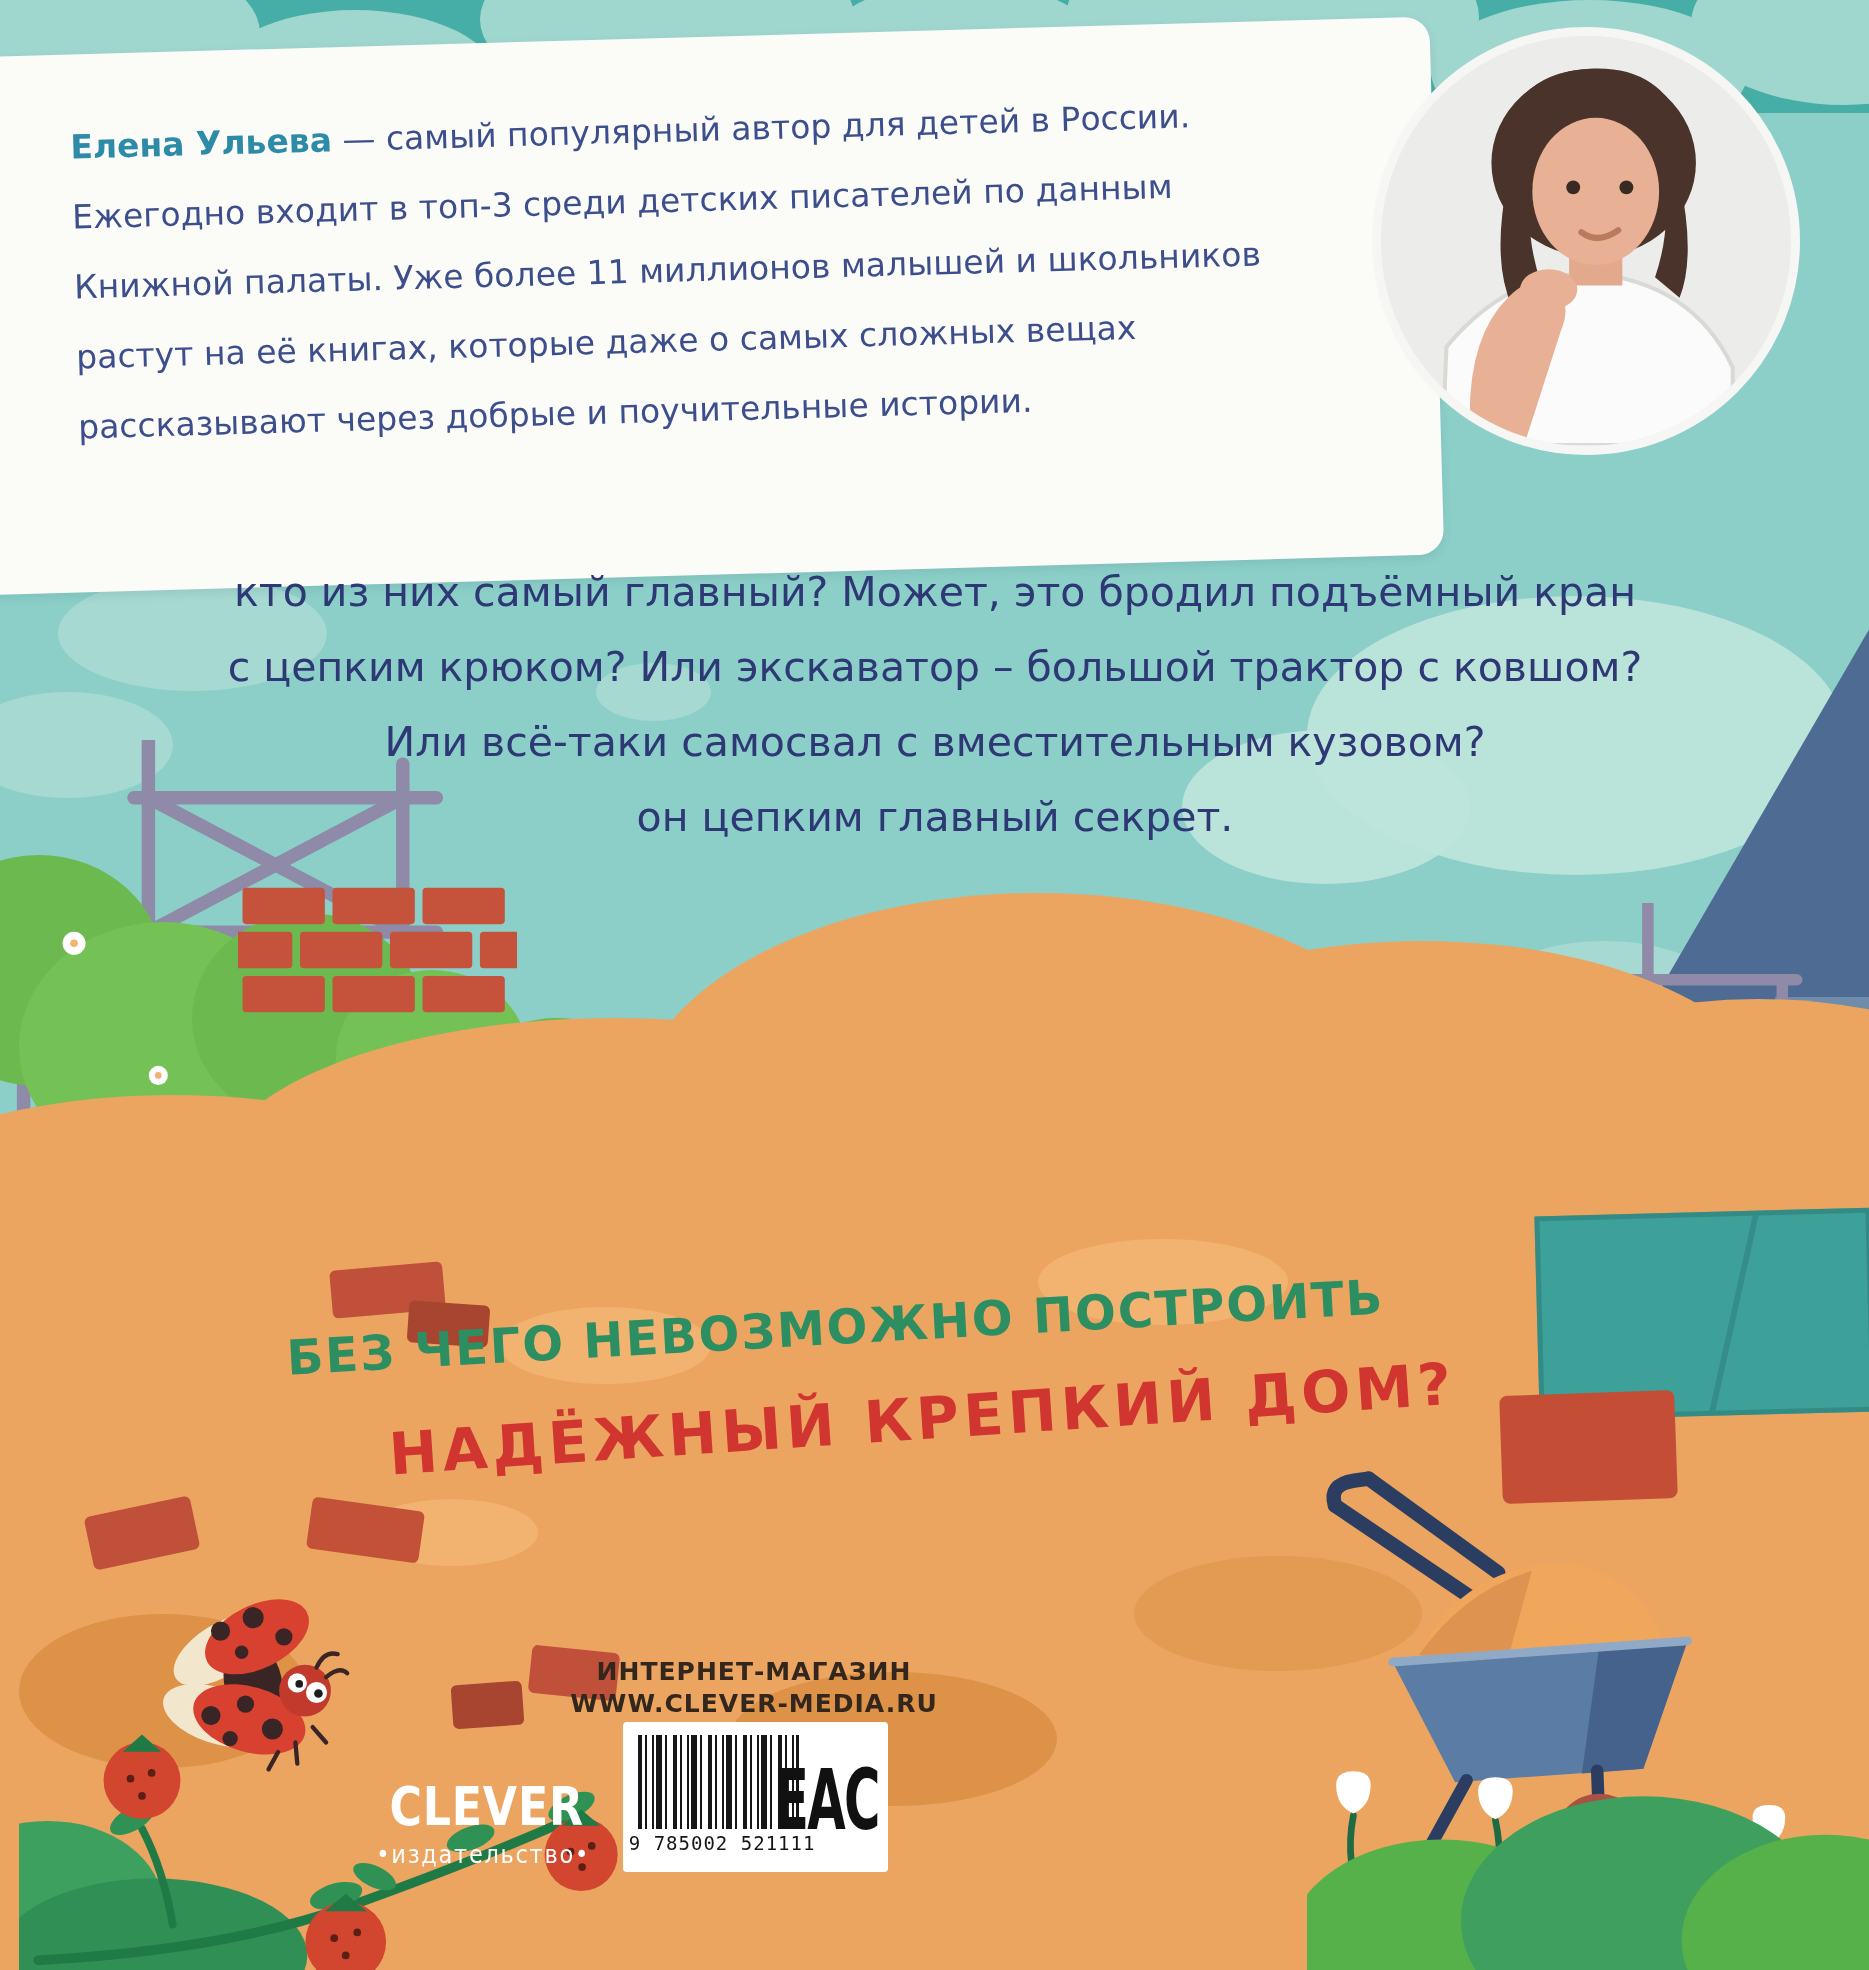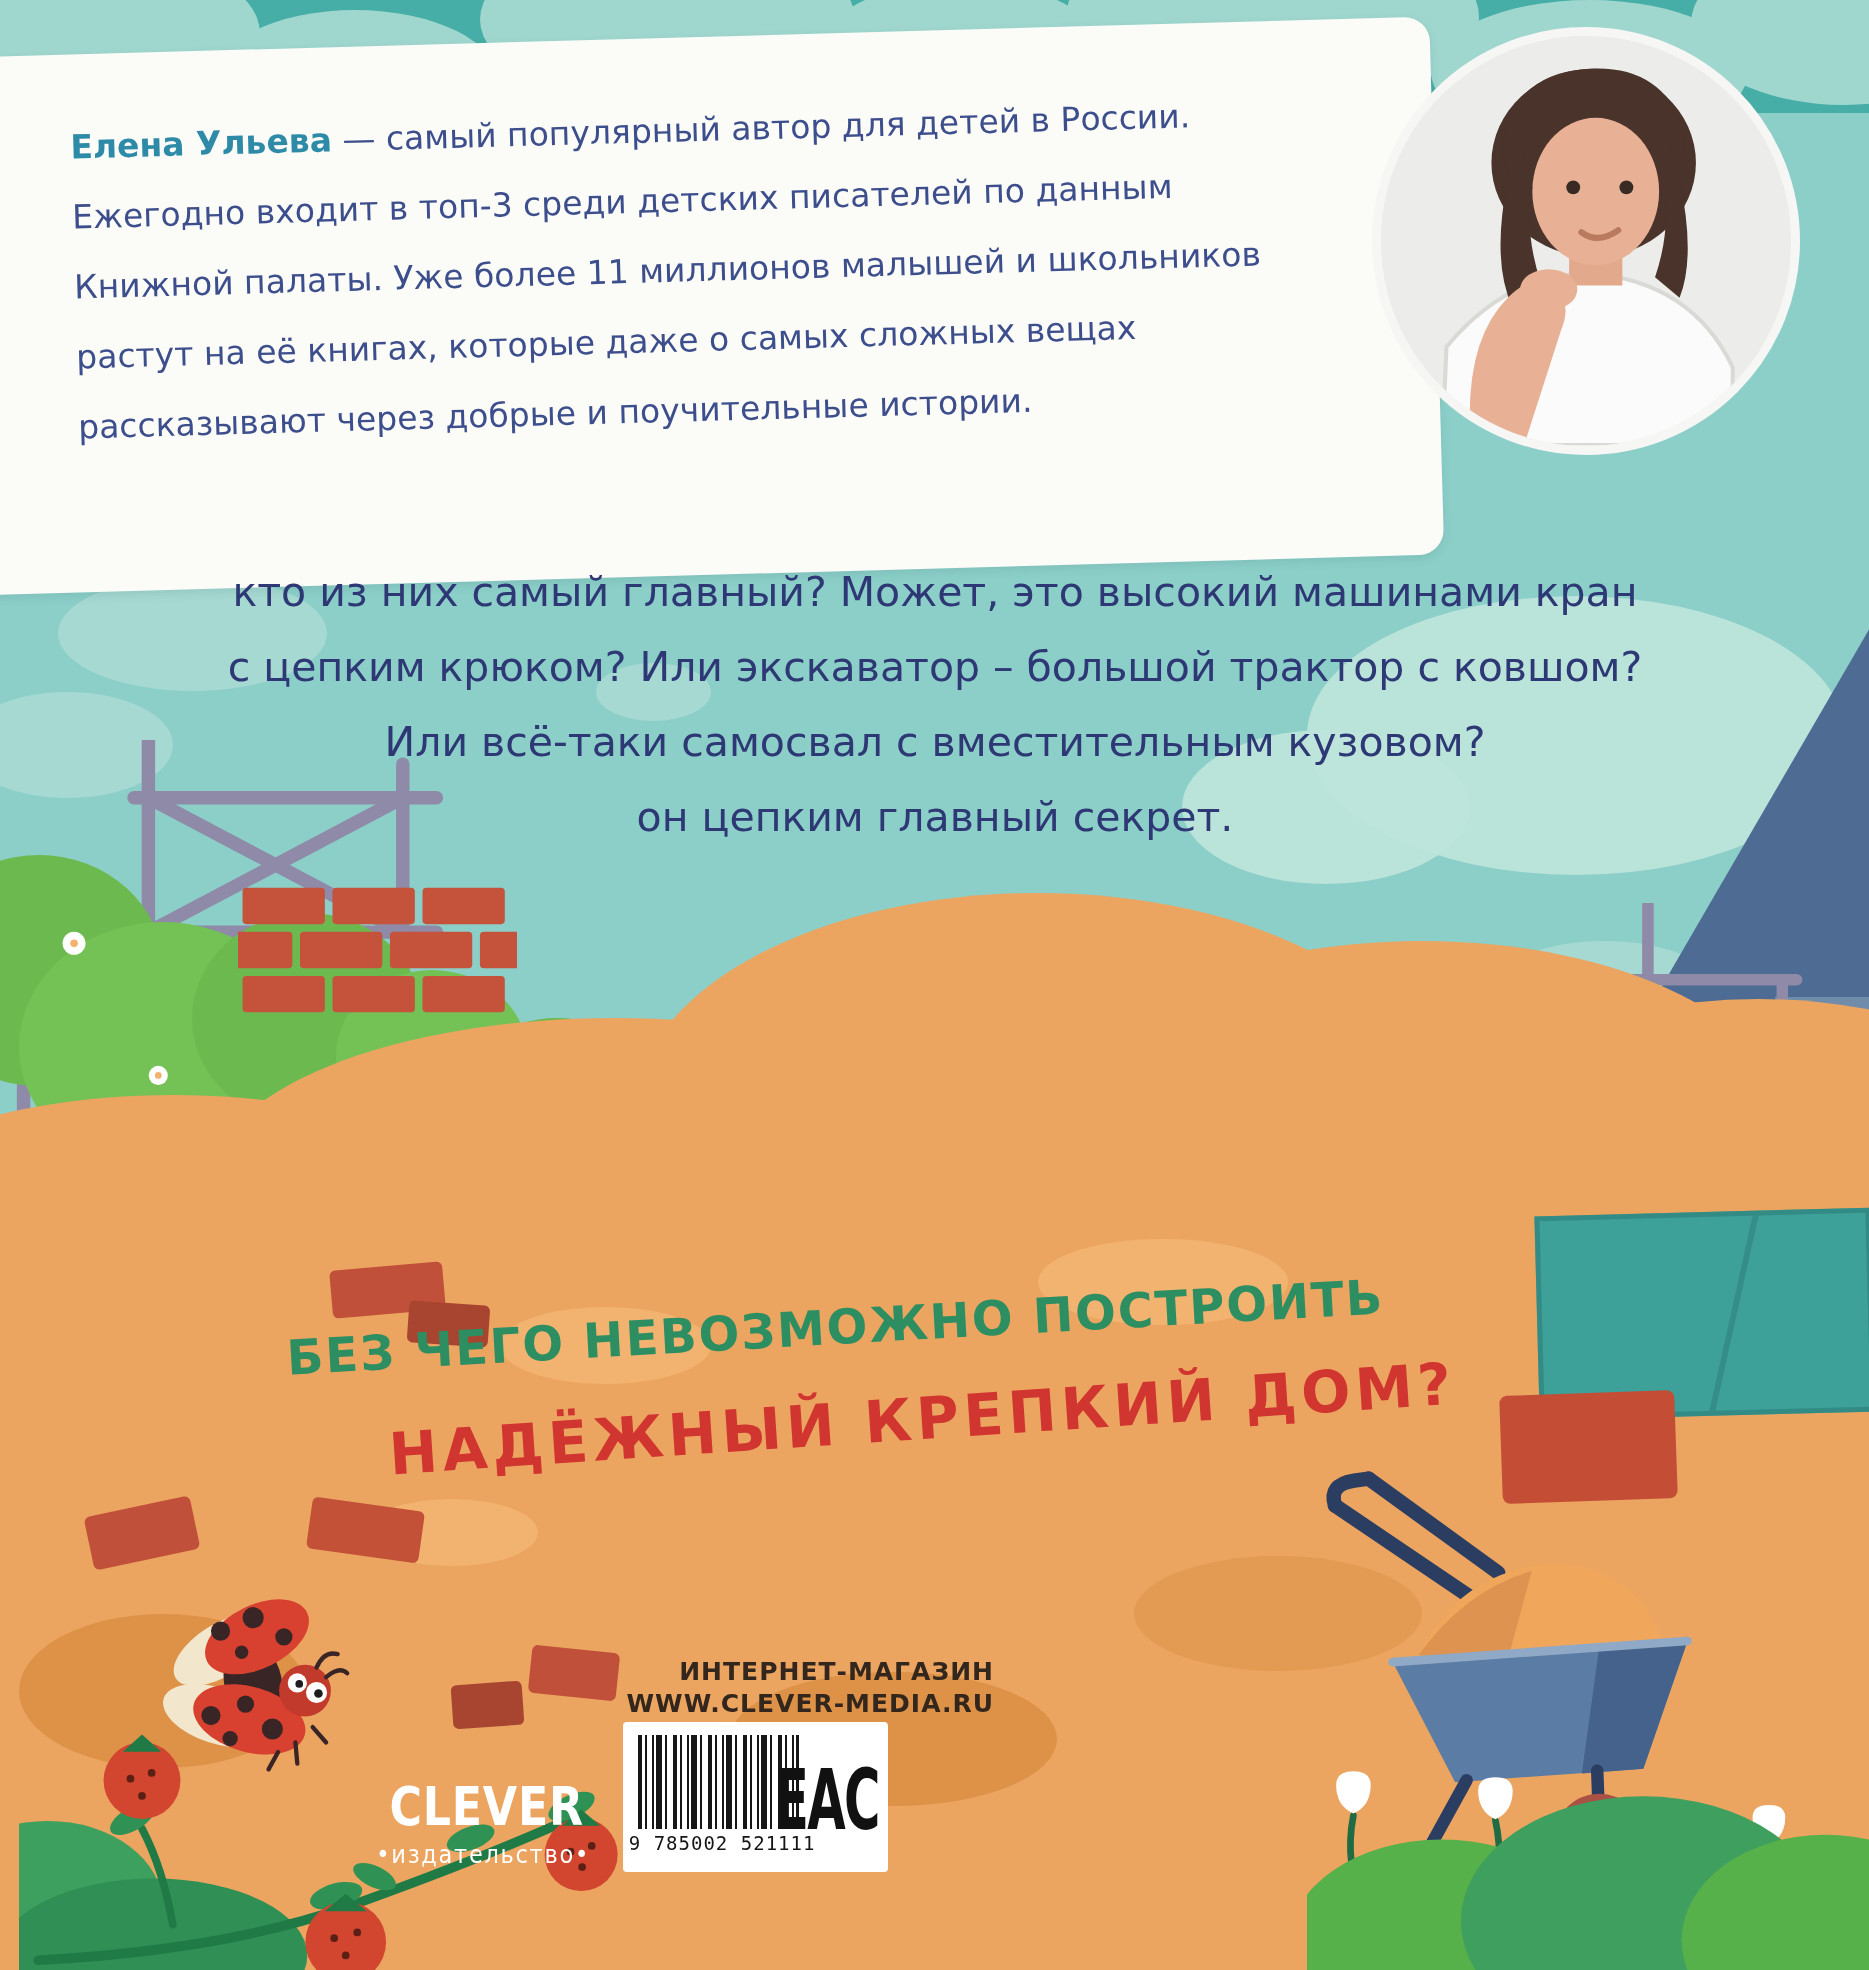--- a/index.html
+++ b/index.html
@@ -196,7 +196,7 @@
 </div>
 
 <div class="abs" id="story">
-  <div class="story-line">кто из них самый главный? Может, это высокий машинами кран</div>
+  <div class="story-line">кто из них самый главный? Может, это бродил подъёмный кран</div>
   <div class="story-line">с цепким крюком? Или экскаватор – большой трактор с ковшом?</div>
   <div class="story-line">Или всё-таки самосвал с вместительным кузовом?</div>
   <div class="story-line">он цепким главный секрет.</div>

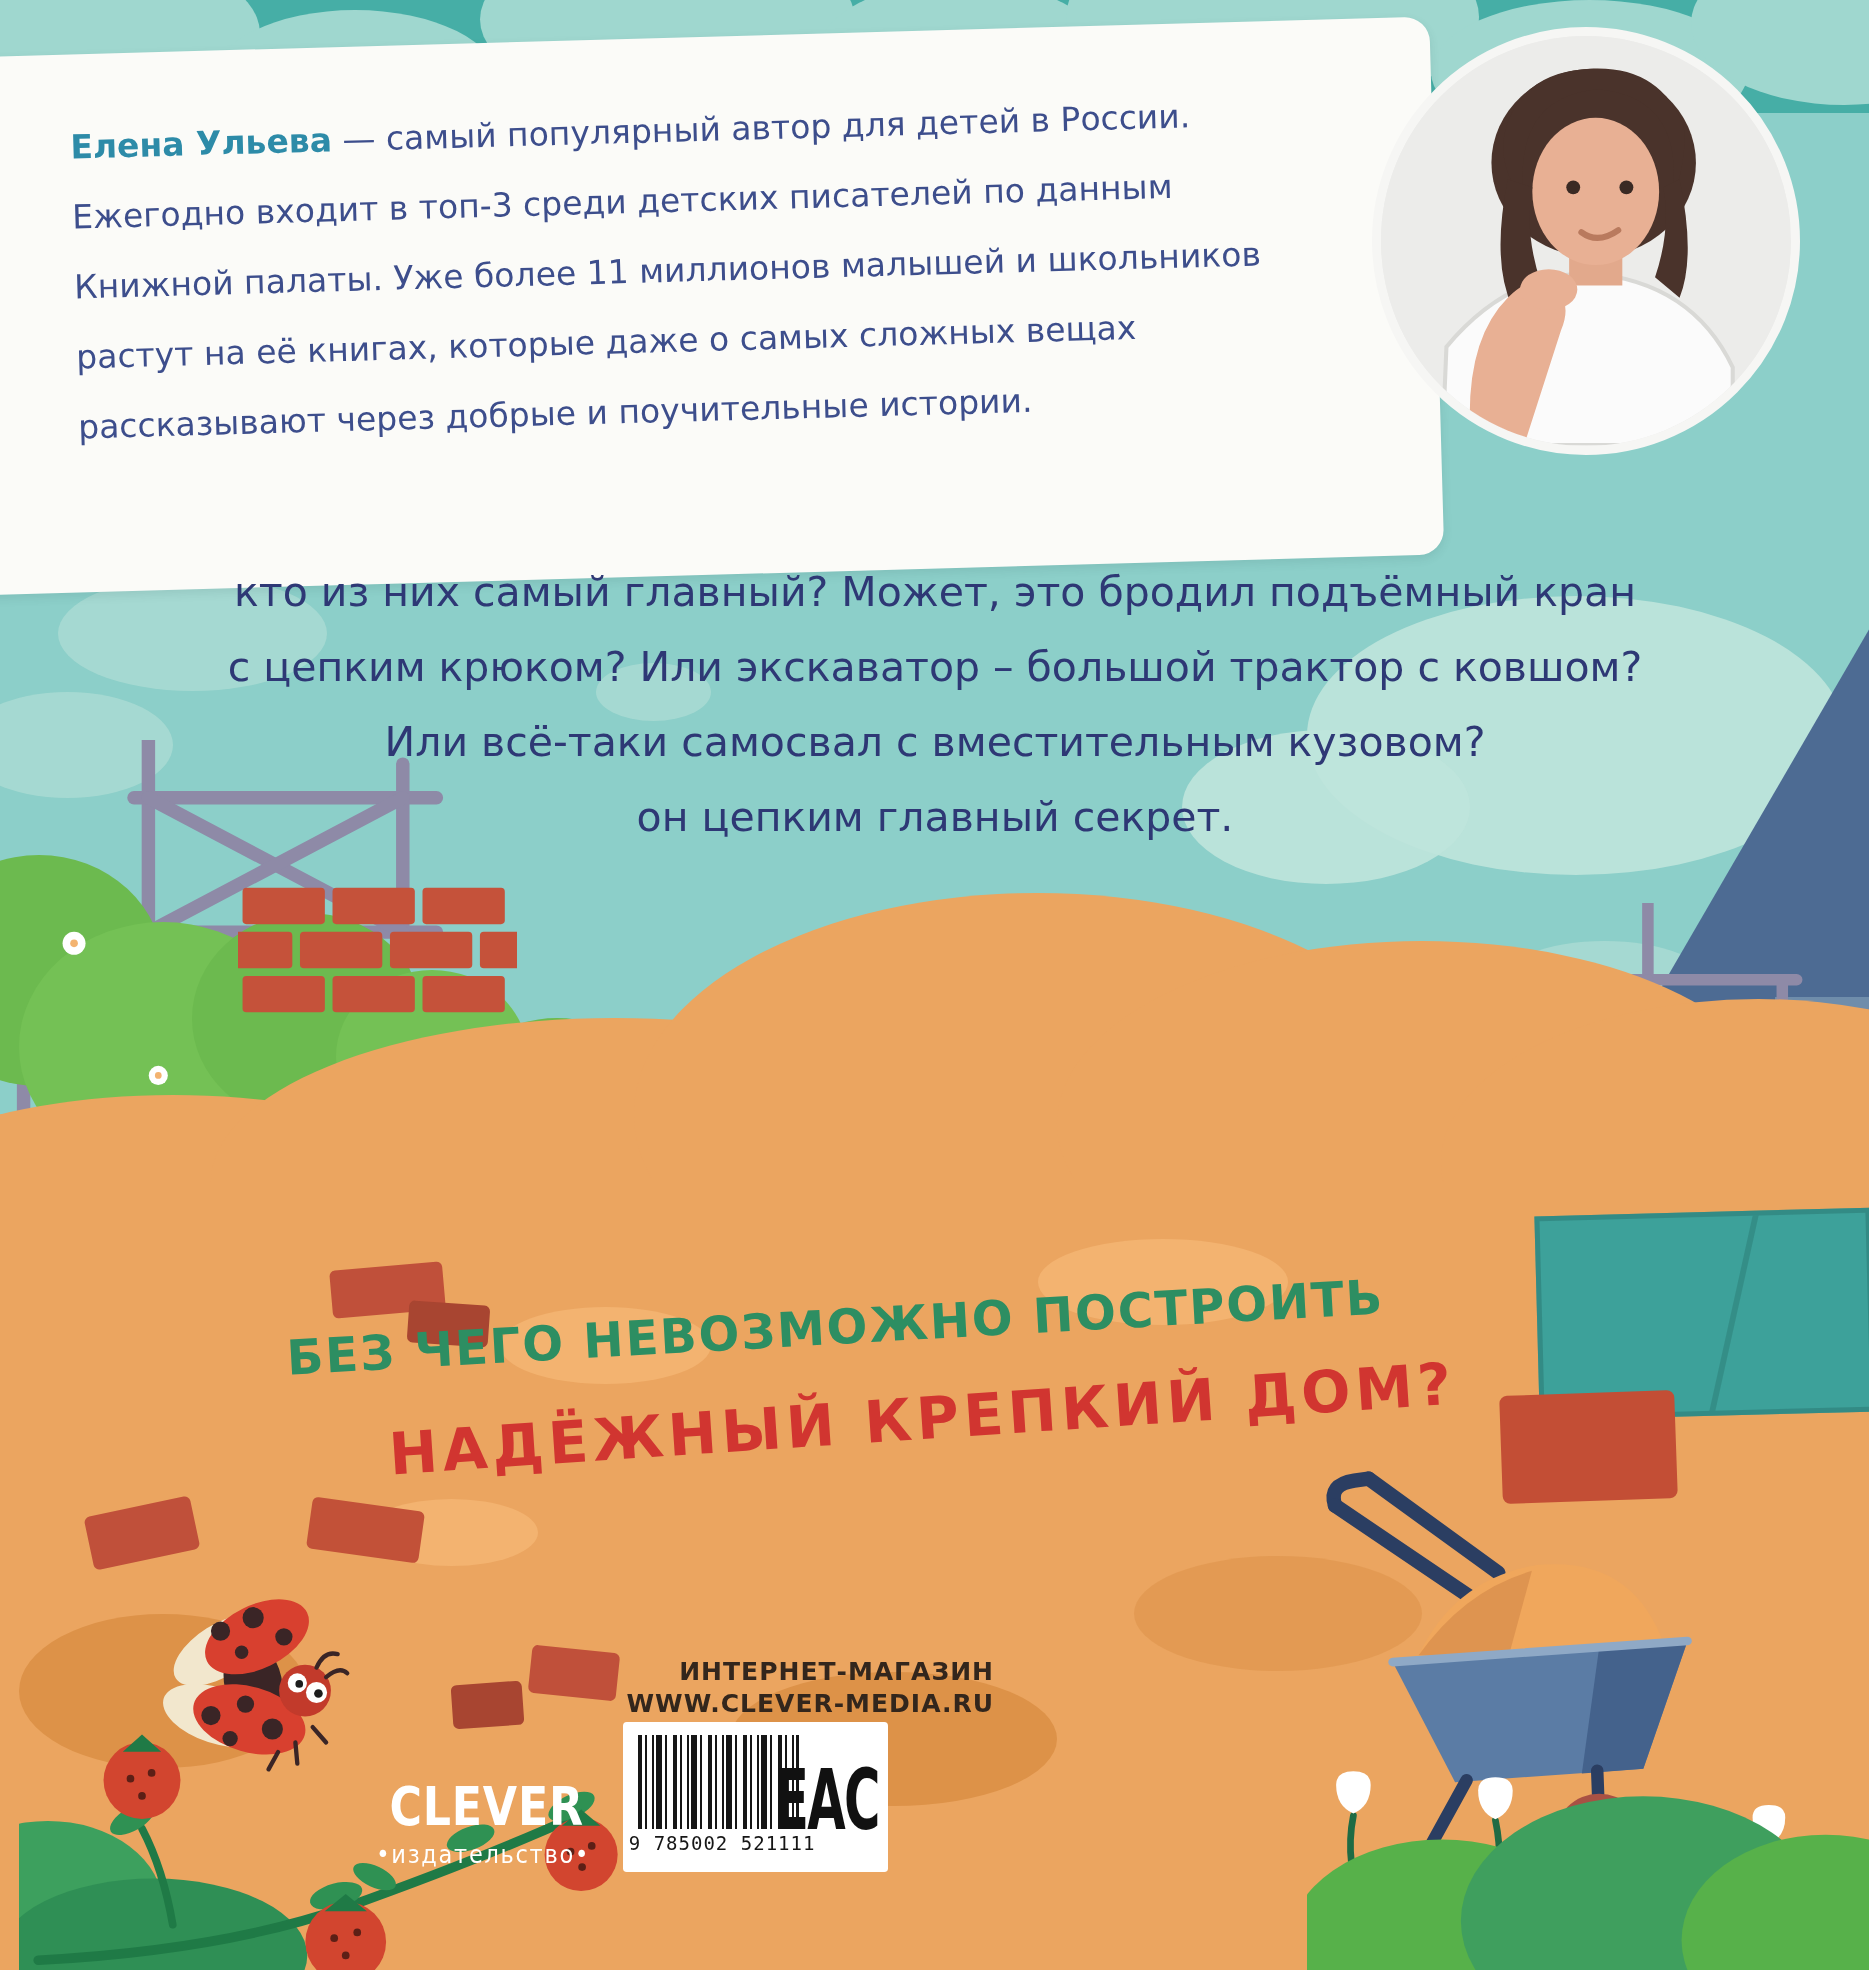--- a/index.html
+++ b/index.html
@@ -51,7 +51,7 @@
     font-size:58px;font-weight:bold;letter-spacing:4.8px;color:#d13530;
     transform:rotate(-3.8deg);white-space:nowrap;}
   
-  #shop{left:514px;top:1656px;width:480px;text-align:right;color:#33261c;}
+  #shop{left:514px;top:1656px;width:480px;text-align:center;color:#33261c;}
   #shop div{font-size:25px;font-weight:bold;line-height:32px;letter-spacing:1px;white-space:nowrap;}
   #publisher{left:360px;top:1775px;width:327px;color:#ffffff;}
   #publisher .logo{font-size:54px;font-weight:bold;letter-spacing:1px;transform:scaleX(.82);transform-origin:center;}

